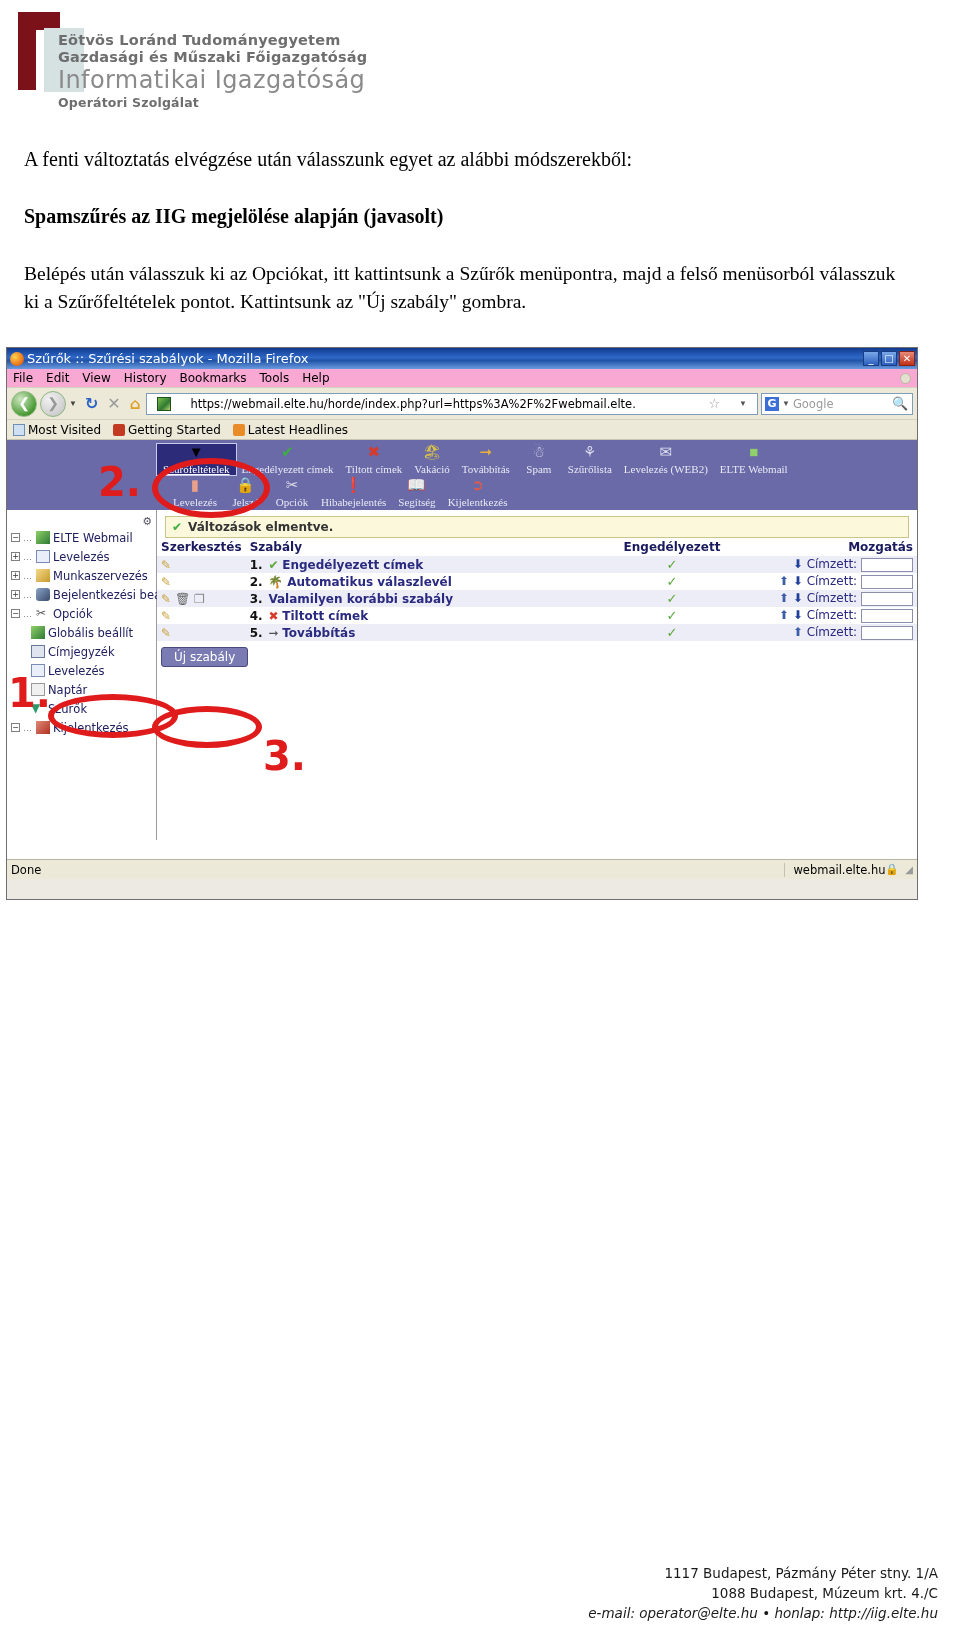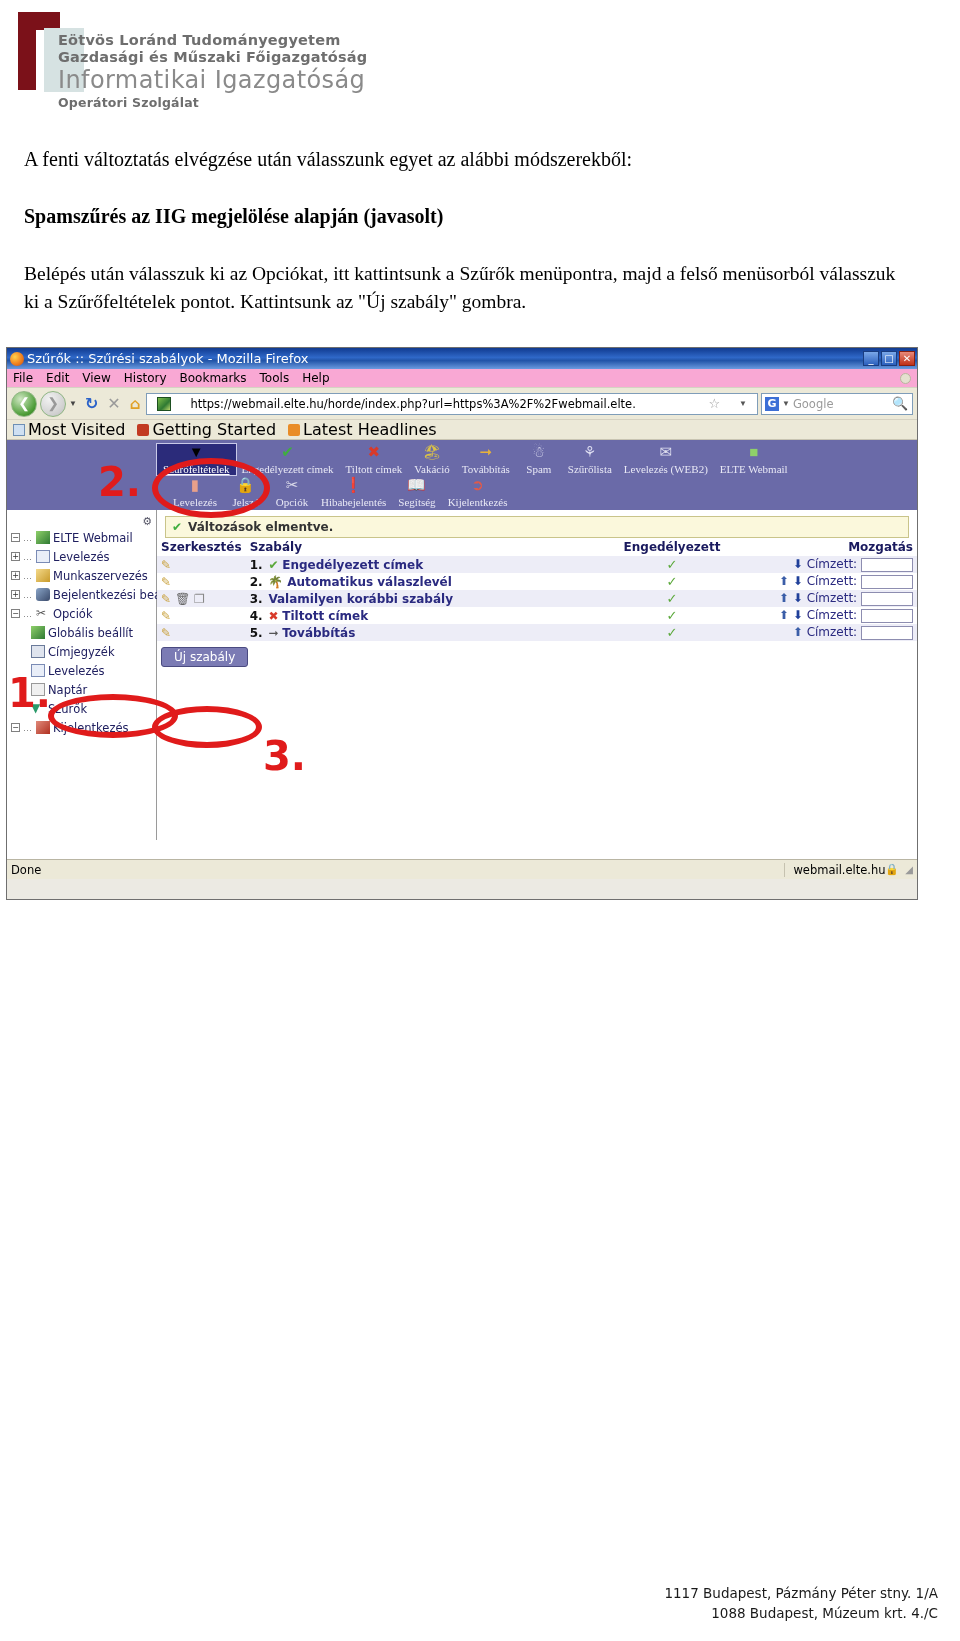--- a/index.html
+++ b/index.html
@@ -107,7 +107,7 @@
     padding-left:6px; border-bottom:1px solid #c8c4b2;
   }
   .bm { display:flex; align-items:center; gap:3px; font-family:"DejaVu Sans", sans-serif;
-        font-size:16px; color:#000; margin-right:8px;}
+        font-size:12px; color:#000; margin-right:8px;}
   .bm-ic { width:12px; height:12px; flex:none; }
   .bm-ic.blue { background:#cfe0f2; border:1px solid #6d8fb5; }
   .bm-ic.red  { background:#c23a22; border-radius:2px; }

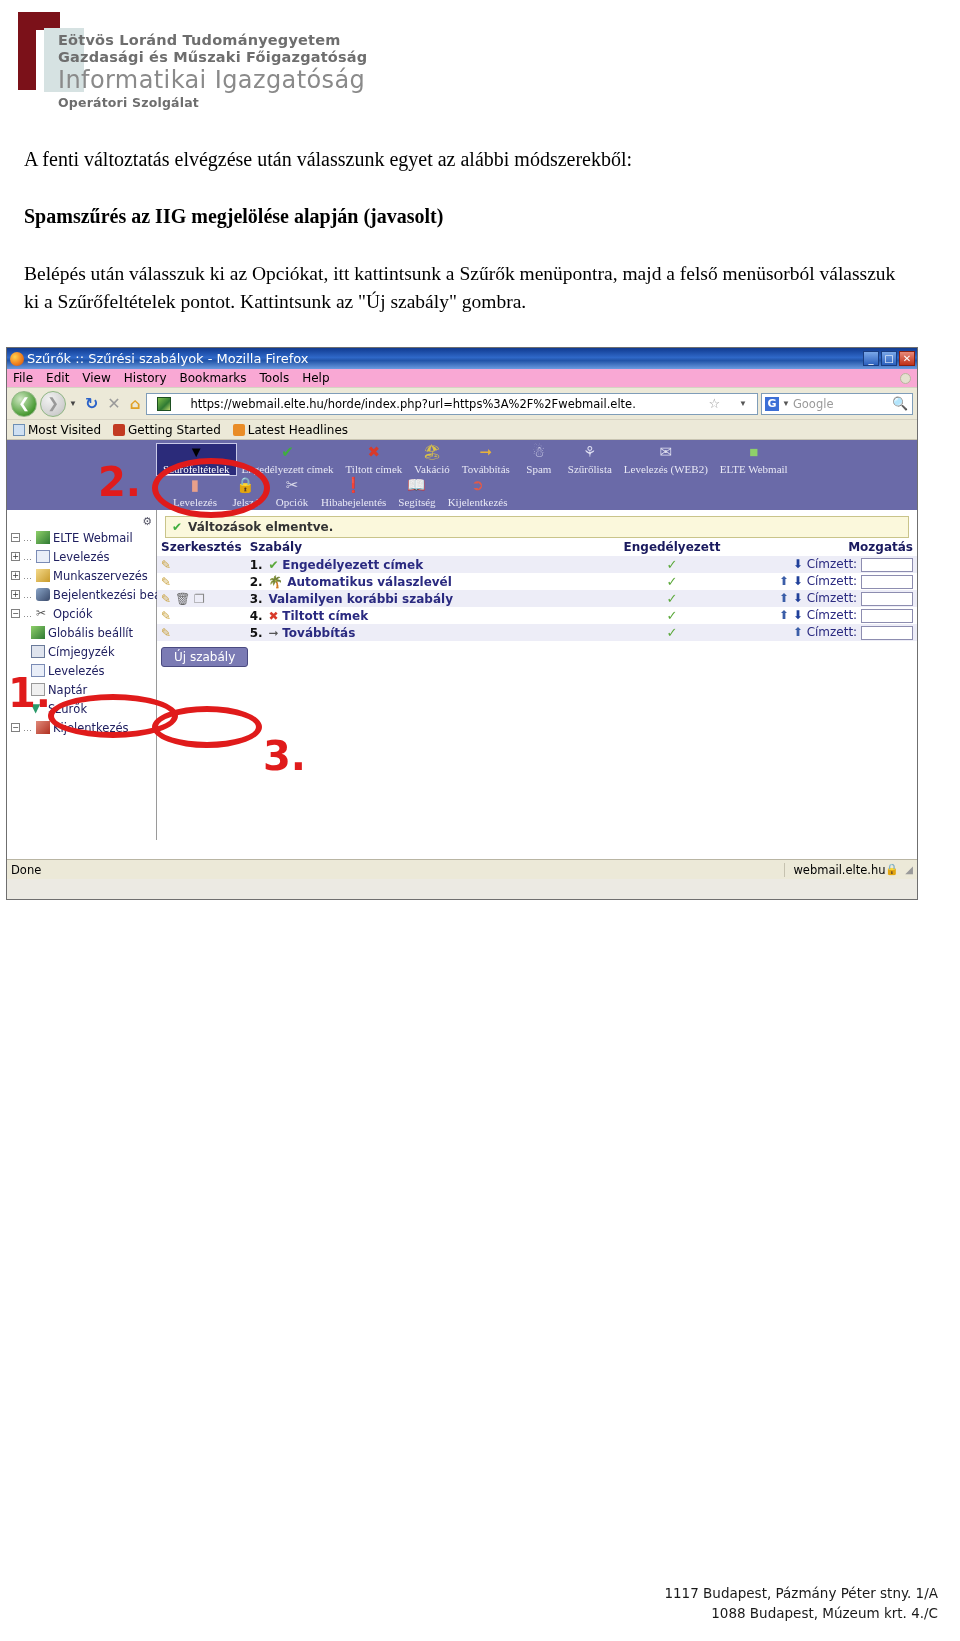--- a/index.html
+++ b/index.html
@@ -539,6 +539,7 @@
 <div class="footer">
   <div>1117 Budapest, Pázmány Péter stny. 1/A</div>
   <div>1088 Budapest, Múzeum krt. 4./C</div>
+  <div class="it">e-mail: operator@elte.hu • honlap: http://iig.elte.hu</div>
 </div>
 
 </body></html>

